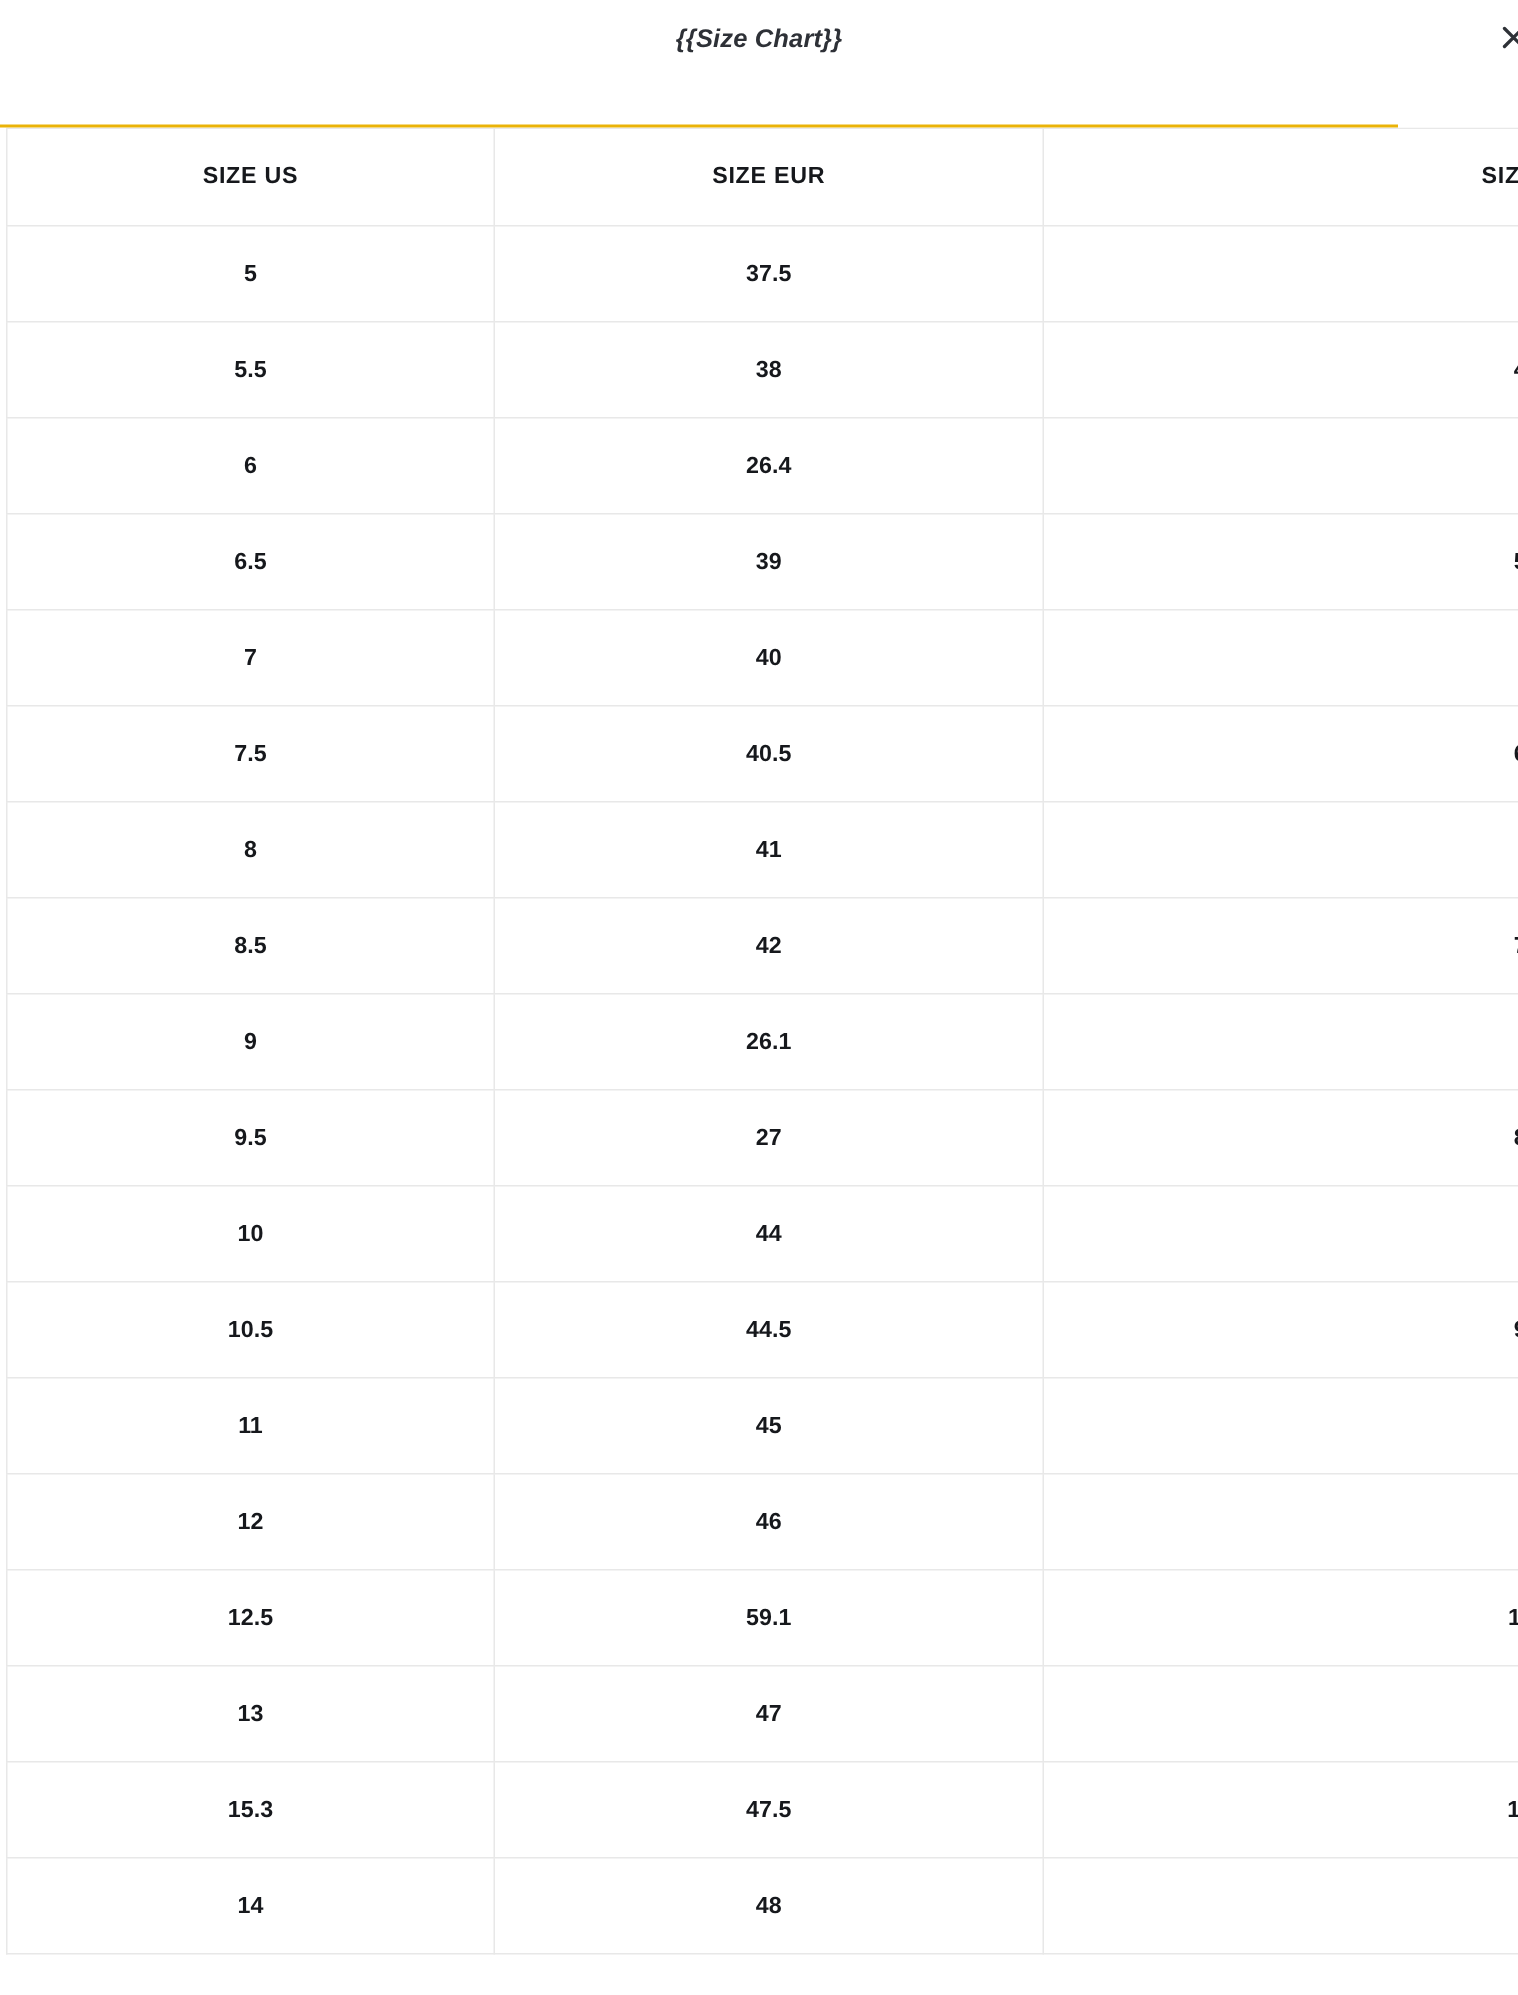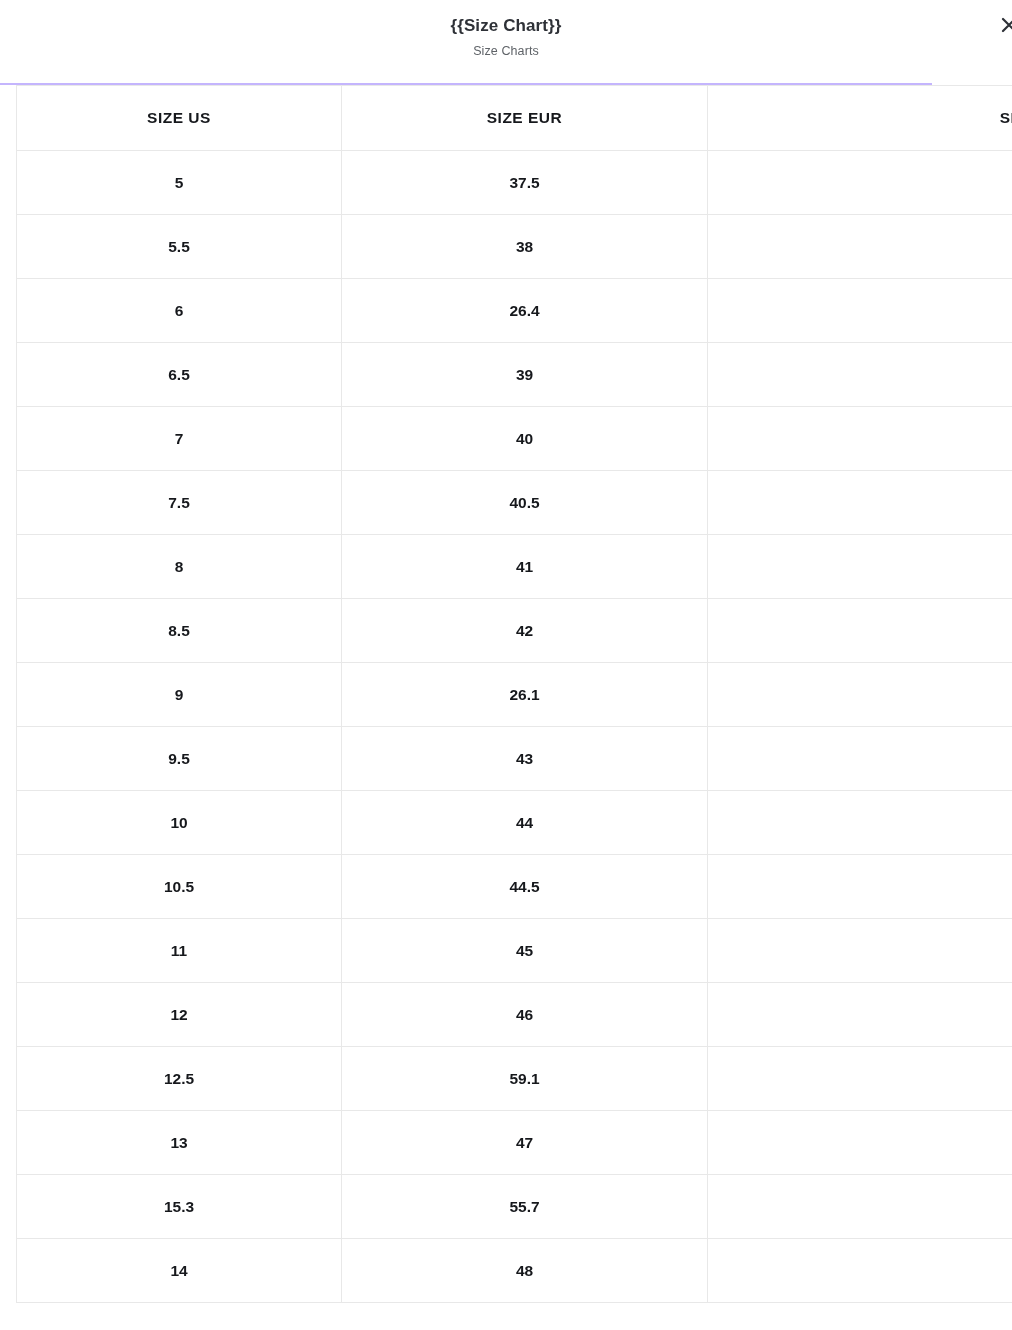--- a/index.html
+++ b/index.html
@@ -17,8 +17,9 @@
     position: relative;
     width: 932px;
     height: 85px;
-    border-bottom: 2px solid #c4b5fd;
+    border-bottom: 2px solid #eab308;
     background: #ffffff;
+    font-style: italic;
   }
 
   .header-titles {

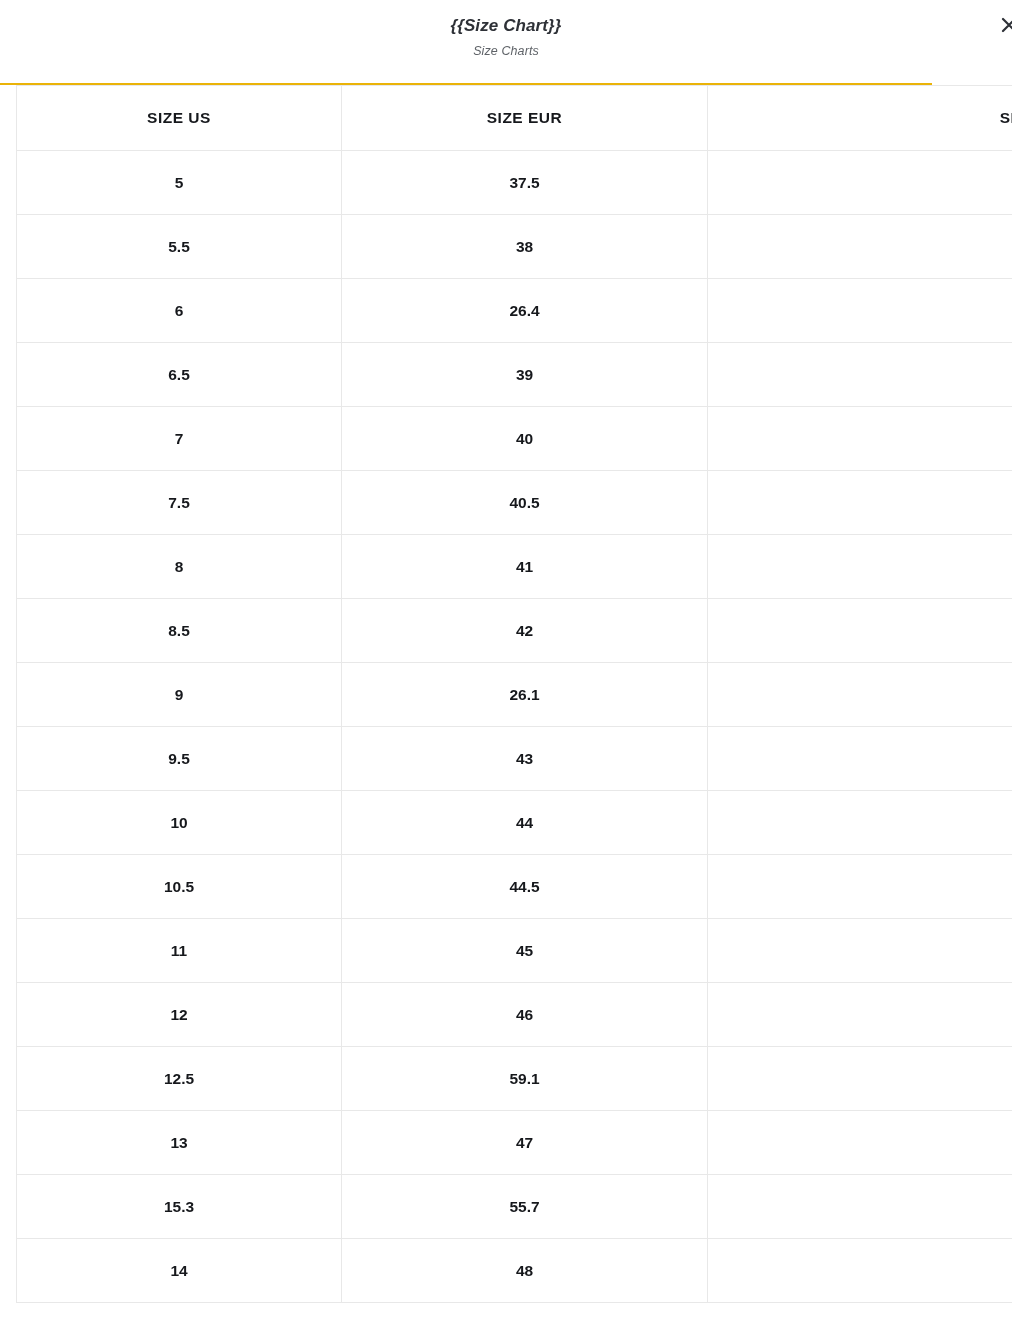--- a/index.html
+++ b/index.html
@@ -113,7 +113,6 @@
 
   <div class="header-titles">
     <div class="modal-title">{{Size Chart}}</div>
-    <div class="modal-subtitle">Size Charts</div>
   </div>
 
   <div class="close-button">

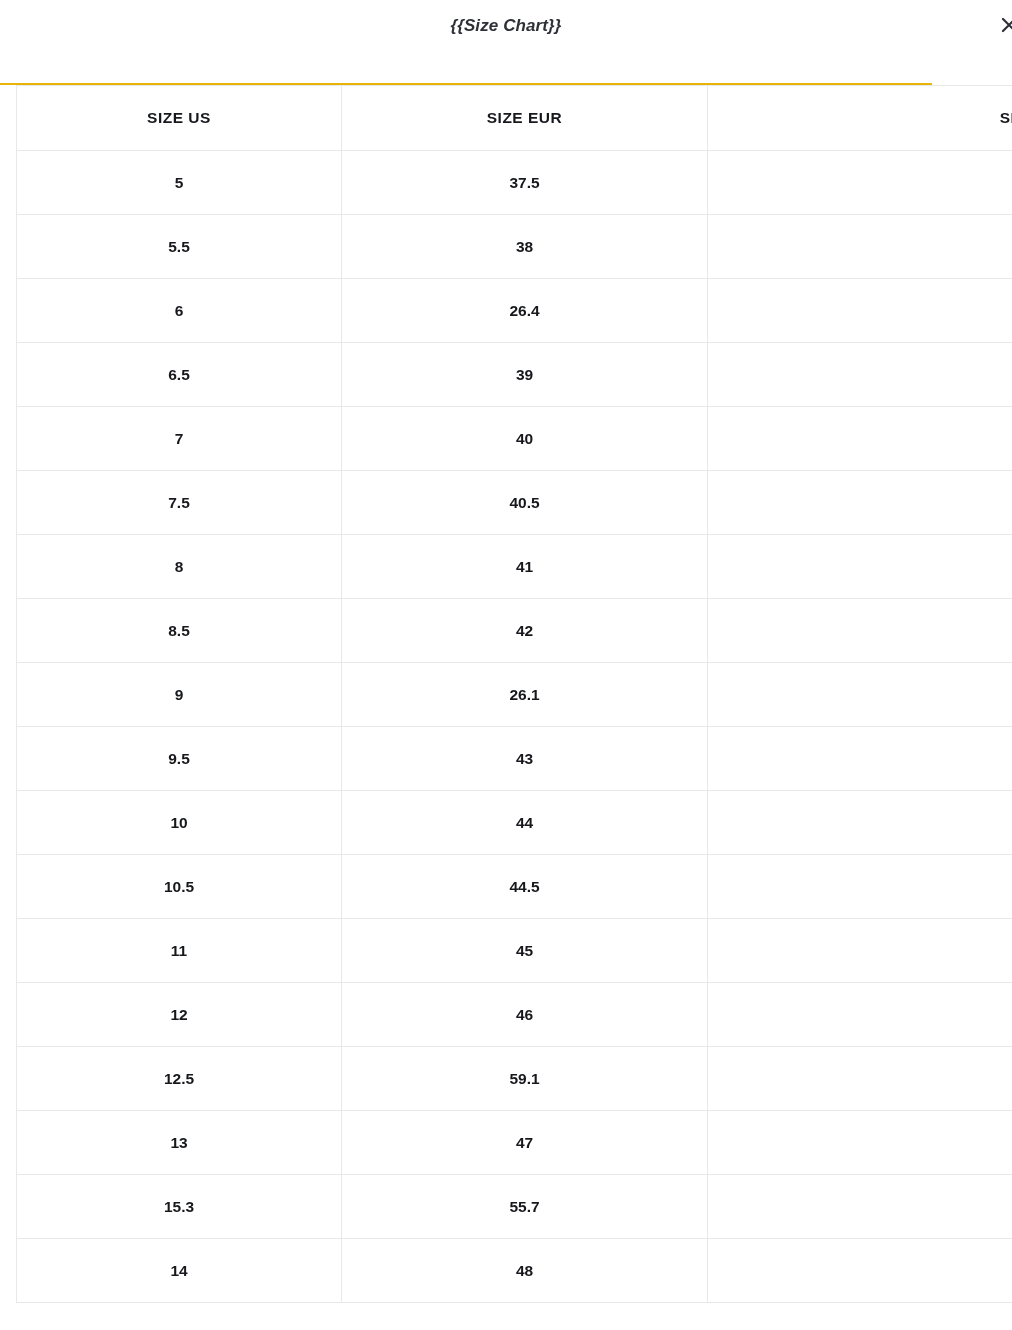--- a/index.html
+++ b/index.html
@@ -62,7 +62,7 @@
     width: 1012px;
     height: 1245px;
     overflow: hidden;
-    padding-left: 16px;
+    padding-left: 4px;
   }
 
   table.size-table {

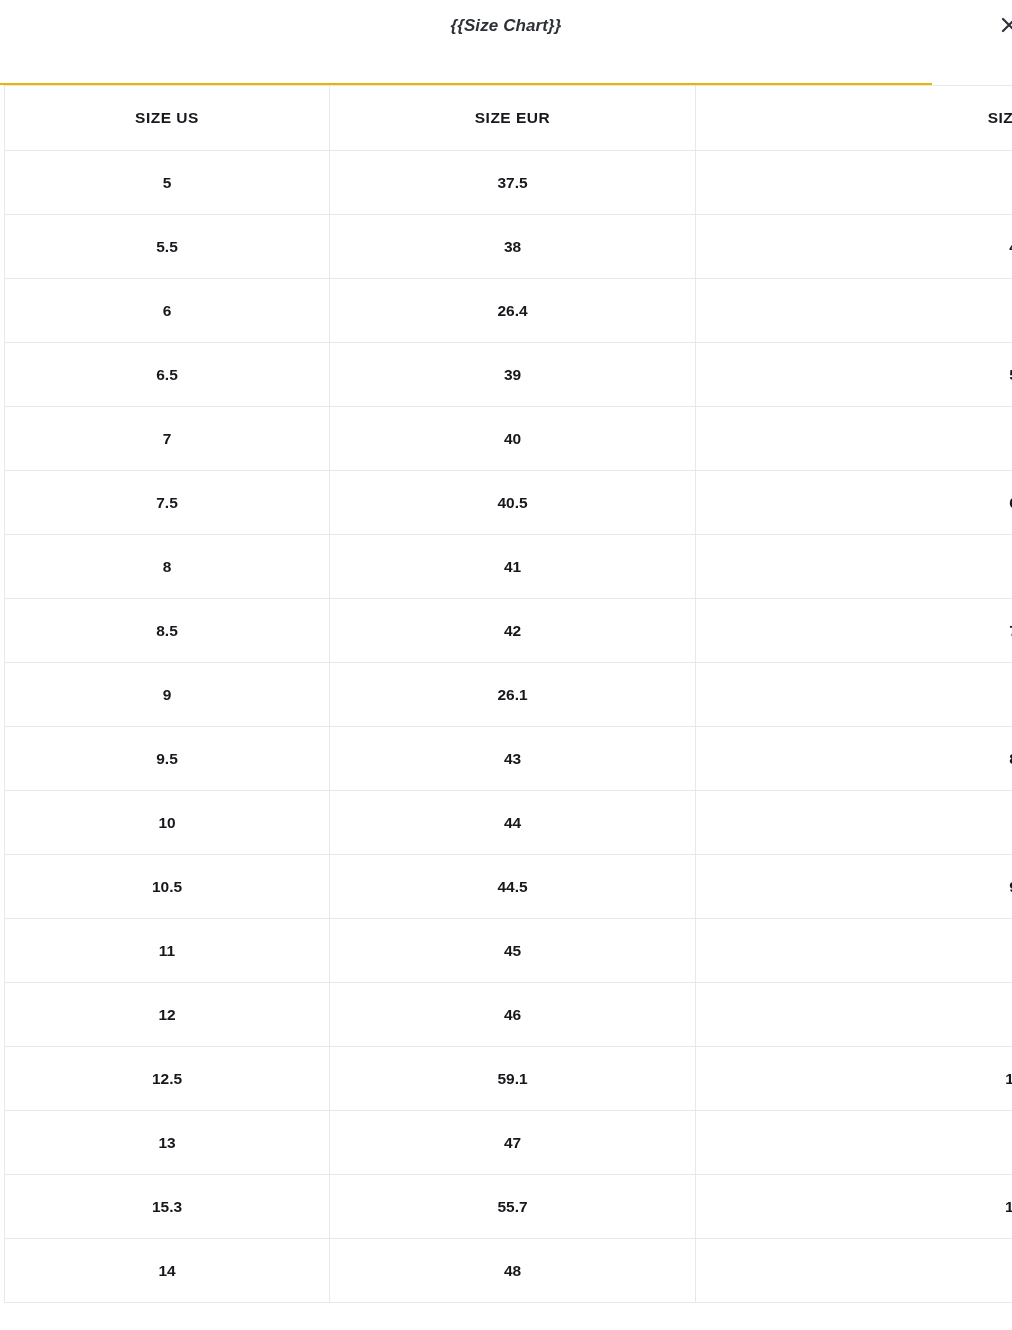--- a/index.html
+++ b/index.html
@@ -187,7 +187,7 @@
         </tr>
         <tr>
           <td class="col-us">9.5</td>
-          <td class="col-eur">43</td>
+          <td class="col-eur">27</td>
           <td class="col-uk">8.5</td>
         </tr>
         <tr>

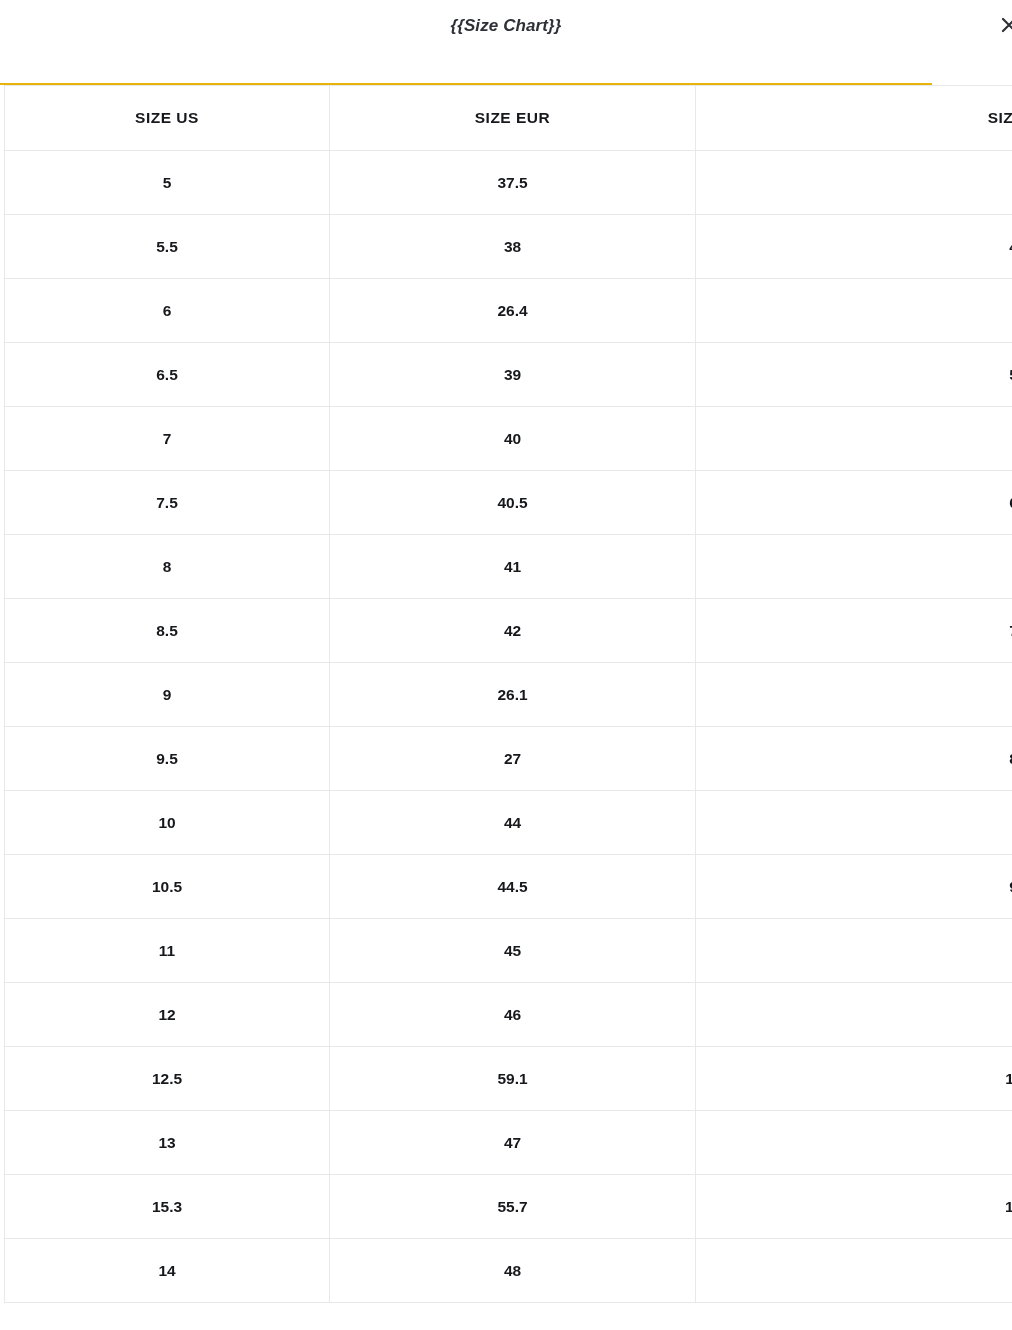--- a/index.html
+++ b/index.html
@@ -222,7 +222,7 @@
         </tr>
         <tr>
           <td class="col-us">15.3</td>
-          <td class="col-eur">55.7</td>
+          <td class="col-eur">47.5</td>
           <td class="col-uk">12.5</td>
         </tr>
         <tr>

